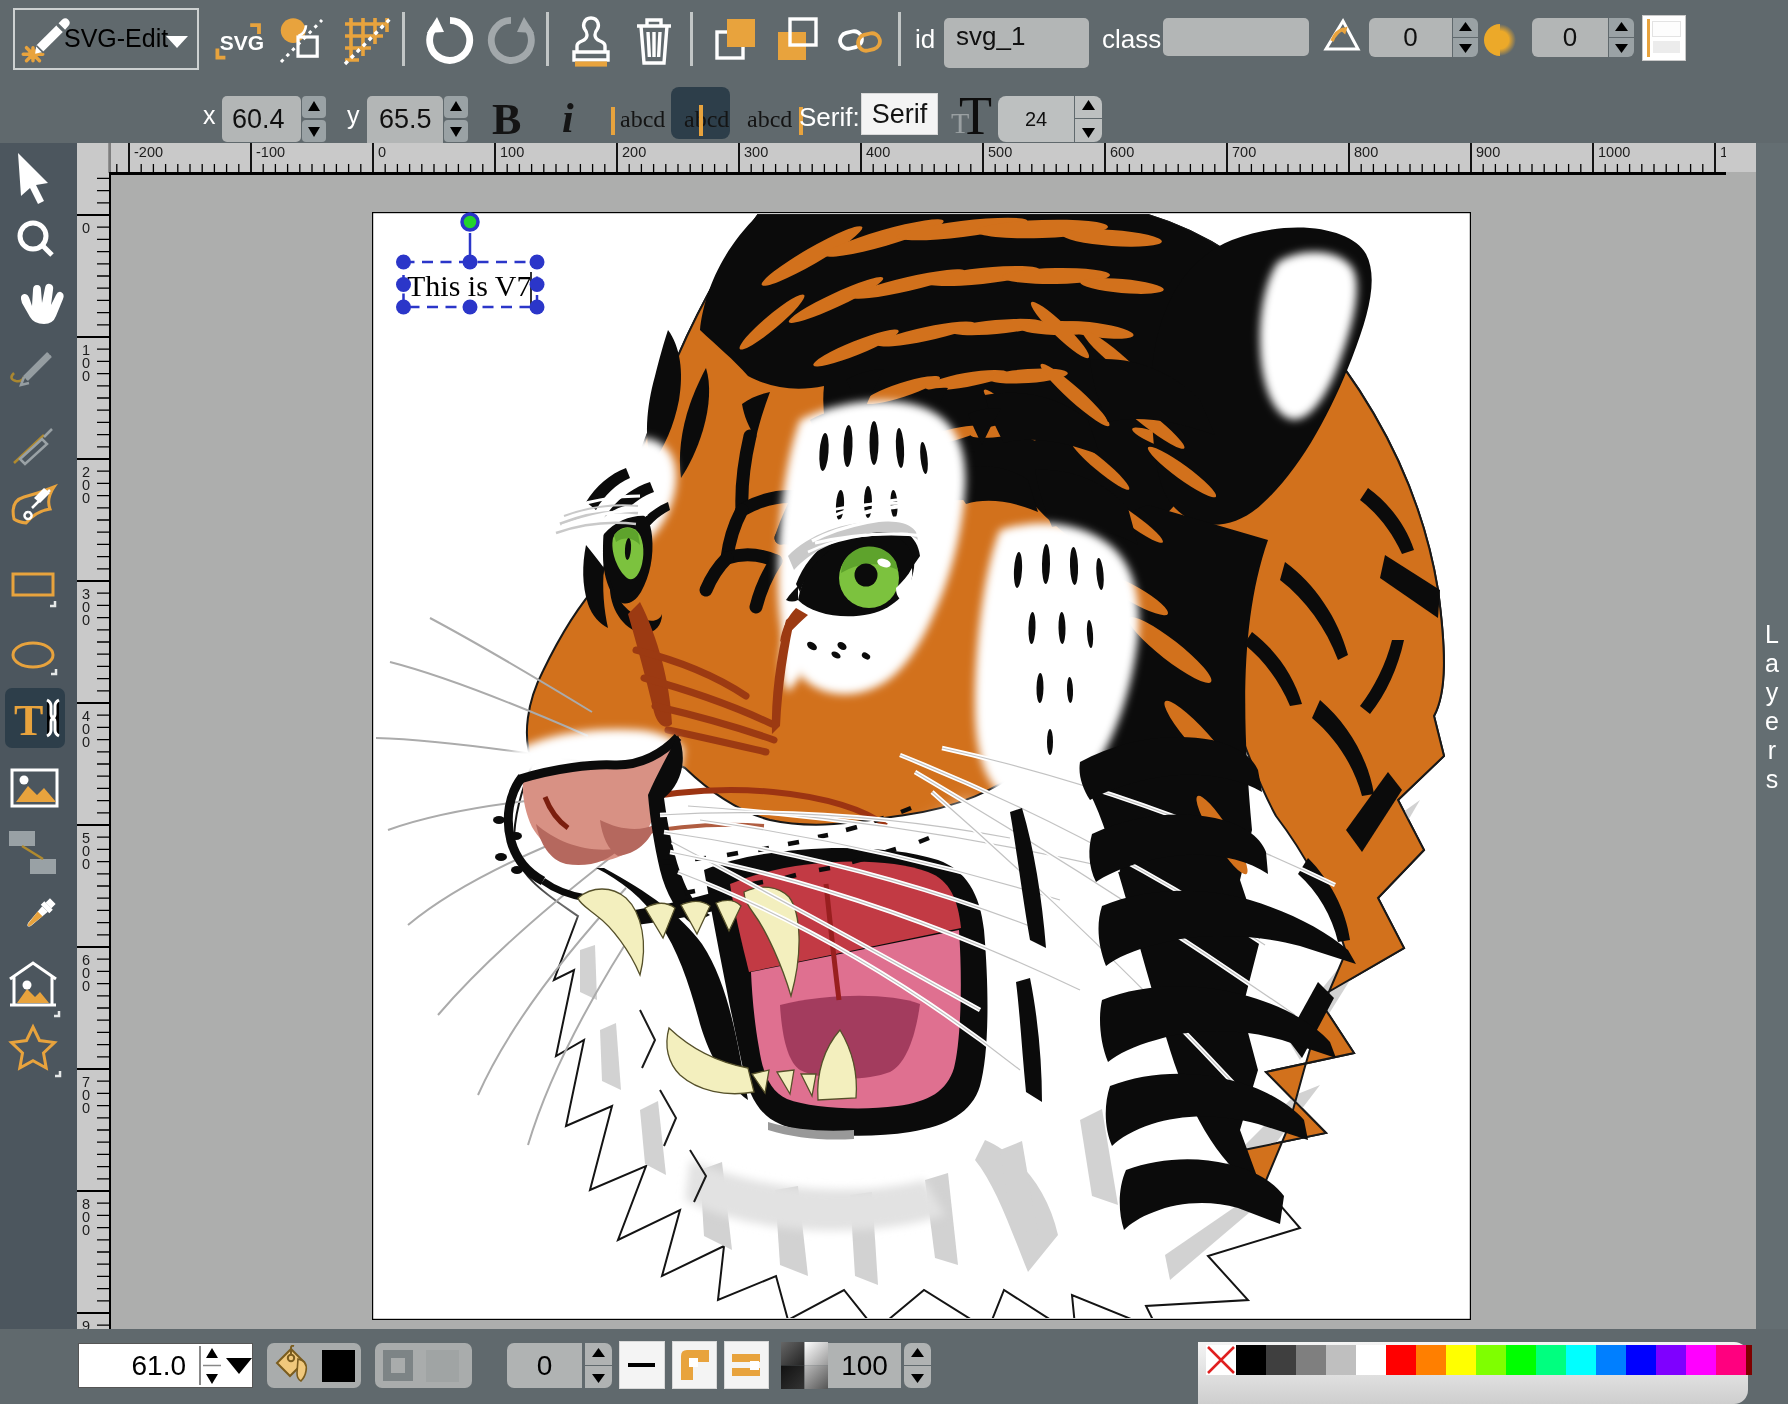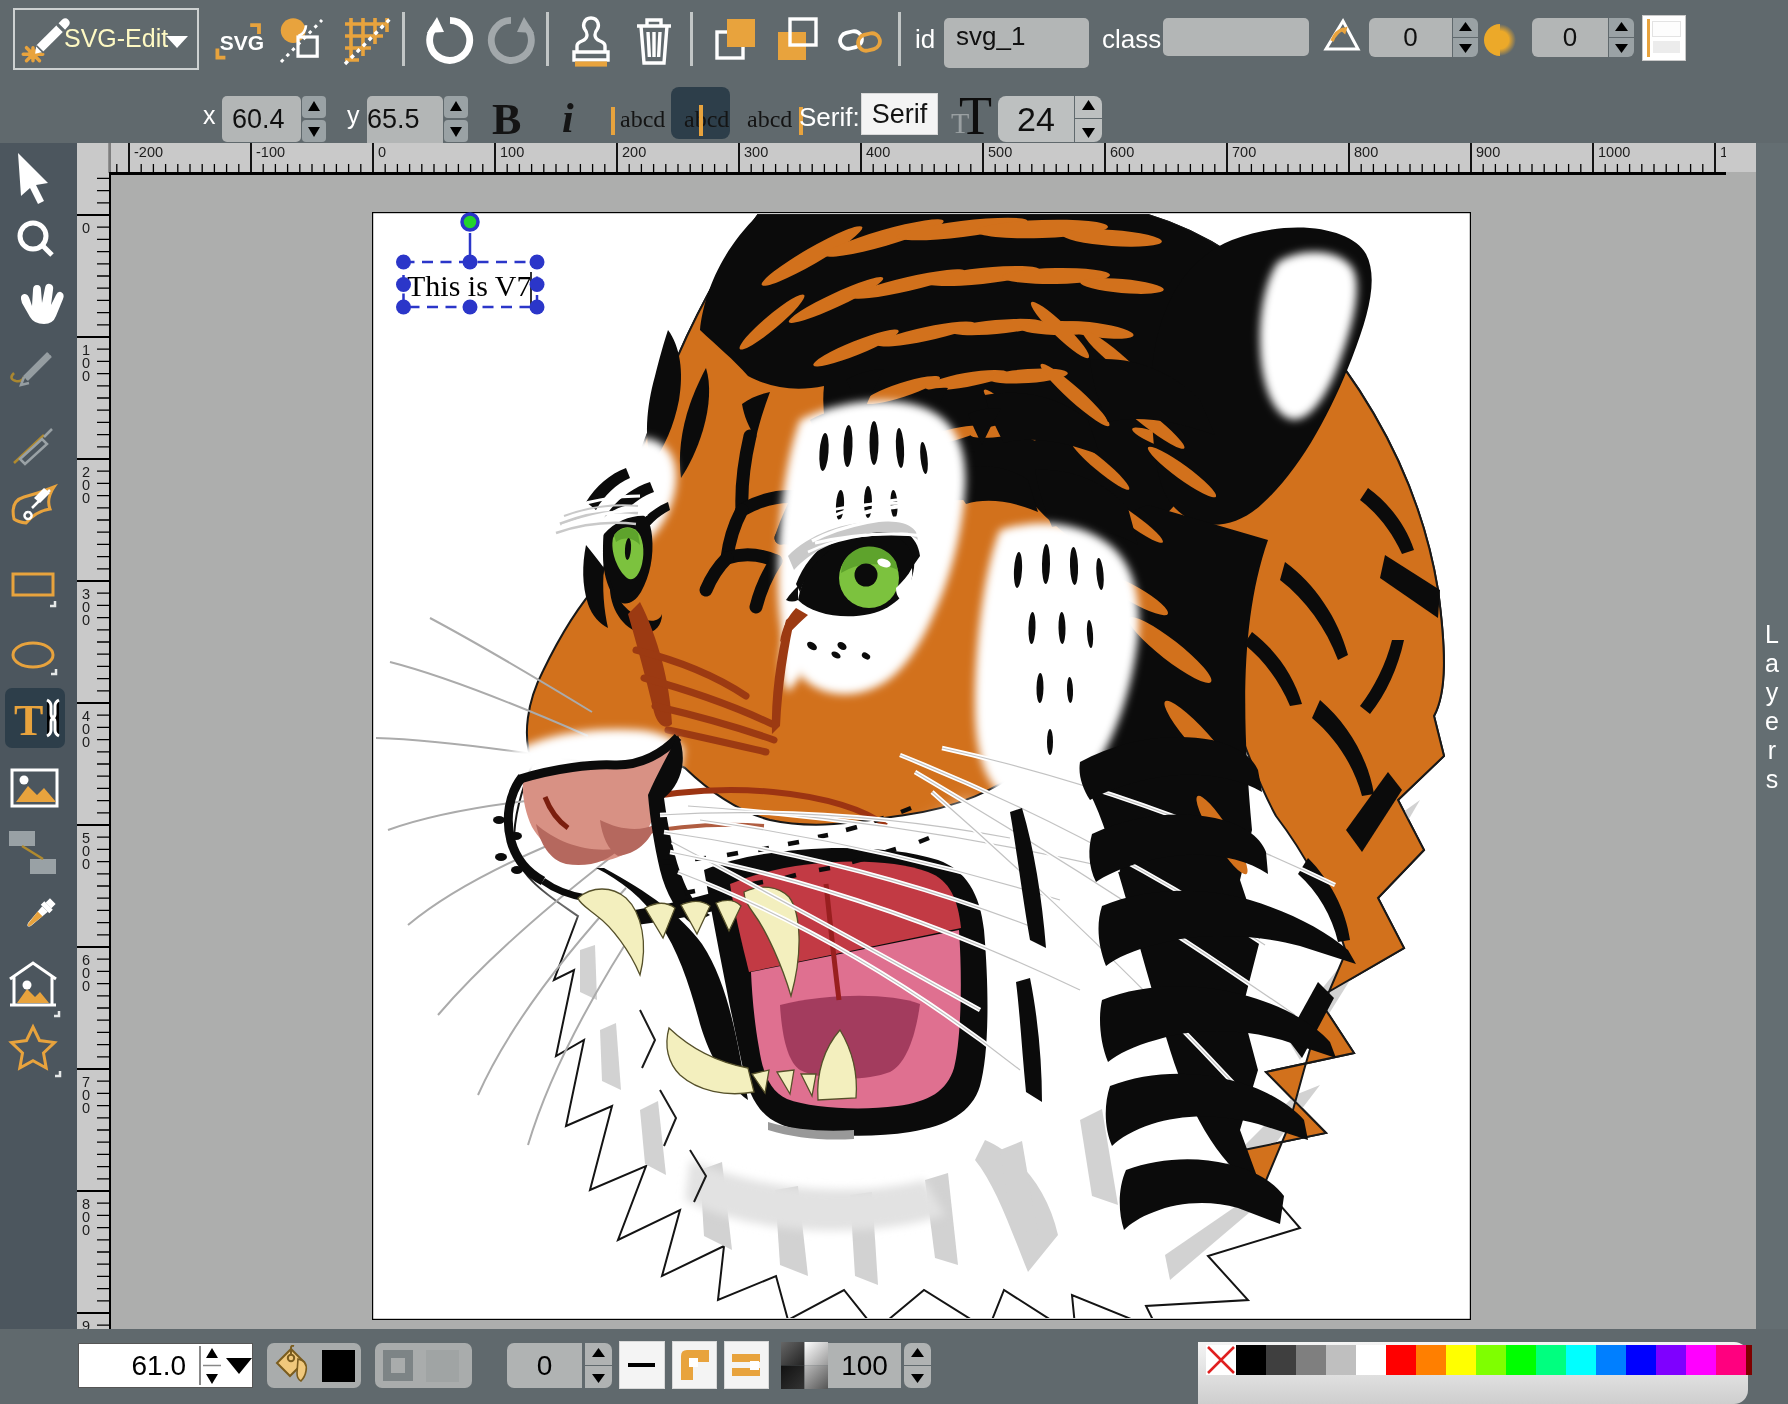--- a/index.html
+++ b/index.html
@@ -23,7 +23,7 @@
     </g>
   <path d="M17 5.5 L20 8.5 M7.5 15l3.4 3.4" stroke="#60696d" stroke-width="0.8" fill="none"></path>
 </svg>
-<div class="abs" style="left:64px;top:24px;color:#fef9c3;font-size:25px">SVG-Edit</div>
+<div class="abs" style="left:64px;top:24px;color:#000000;font-size:25px">SVG-Edit</div>
 <svg class="abs" style="left:164px;top:34px" width="28" height="16">
     <path d="M2 2h22l-11 12z" fill="#fff"></path>
   </svg>

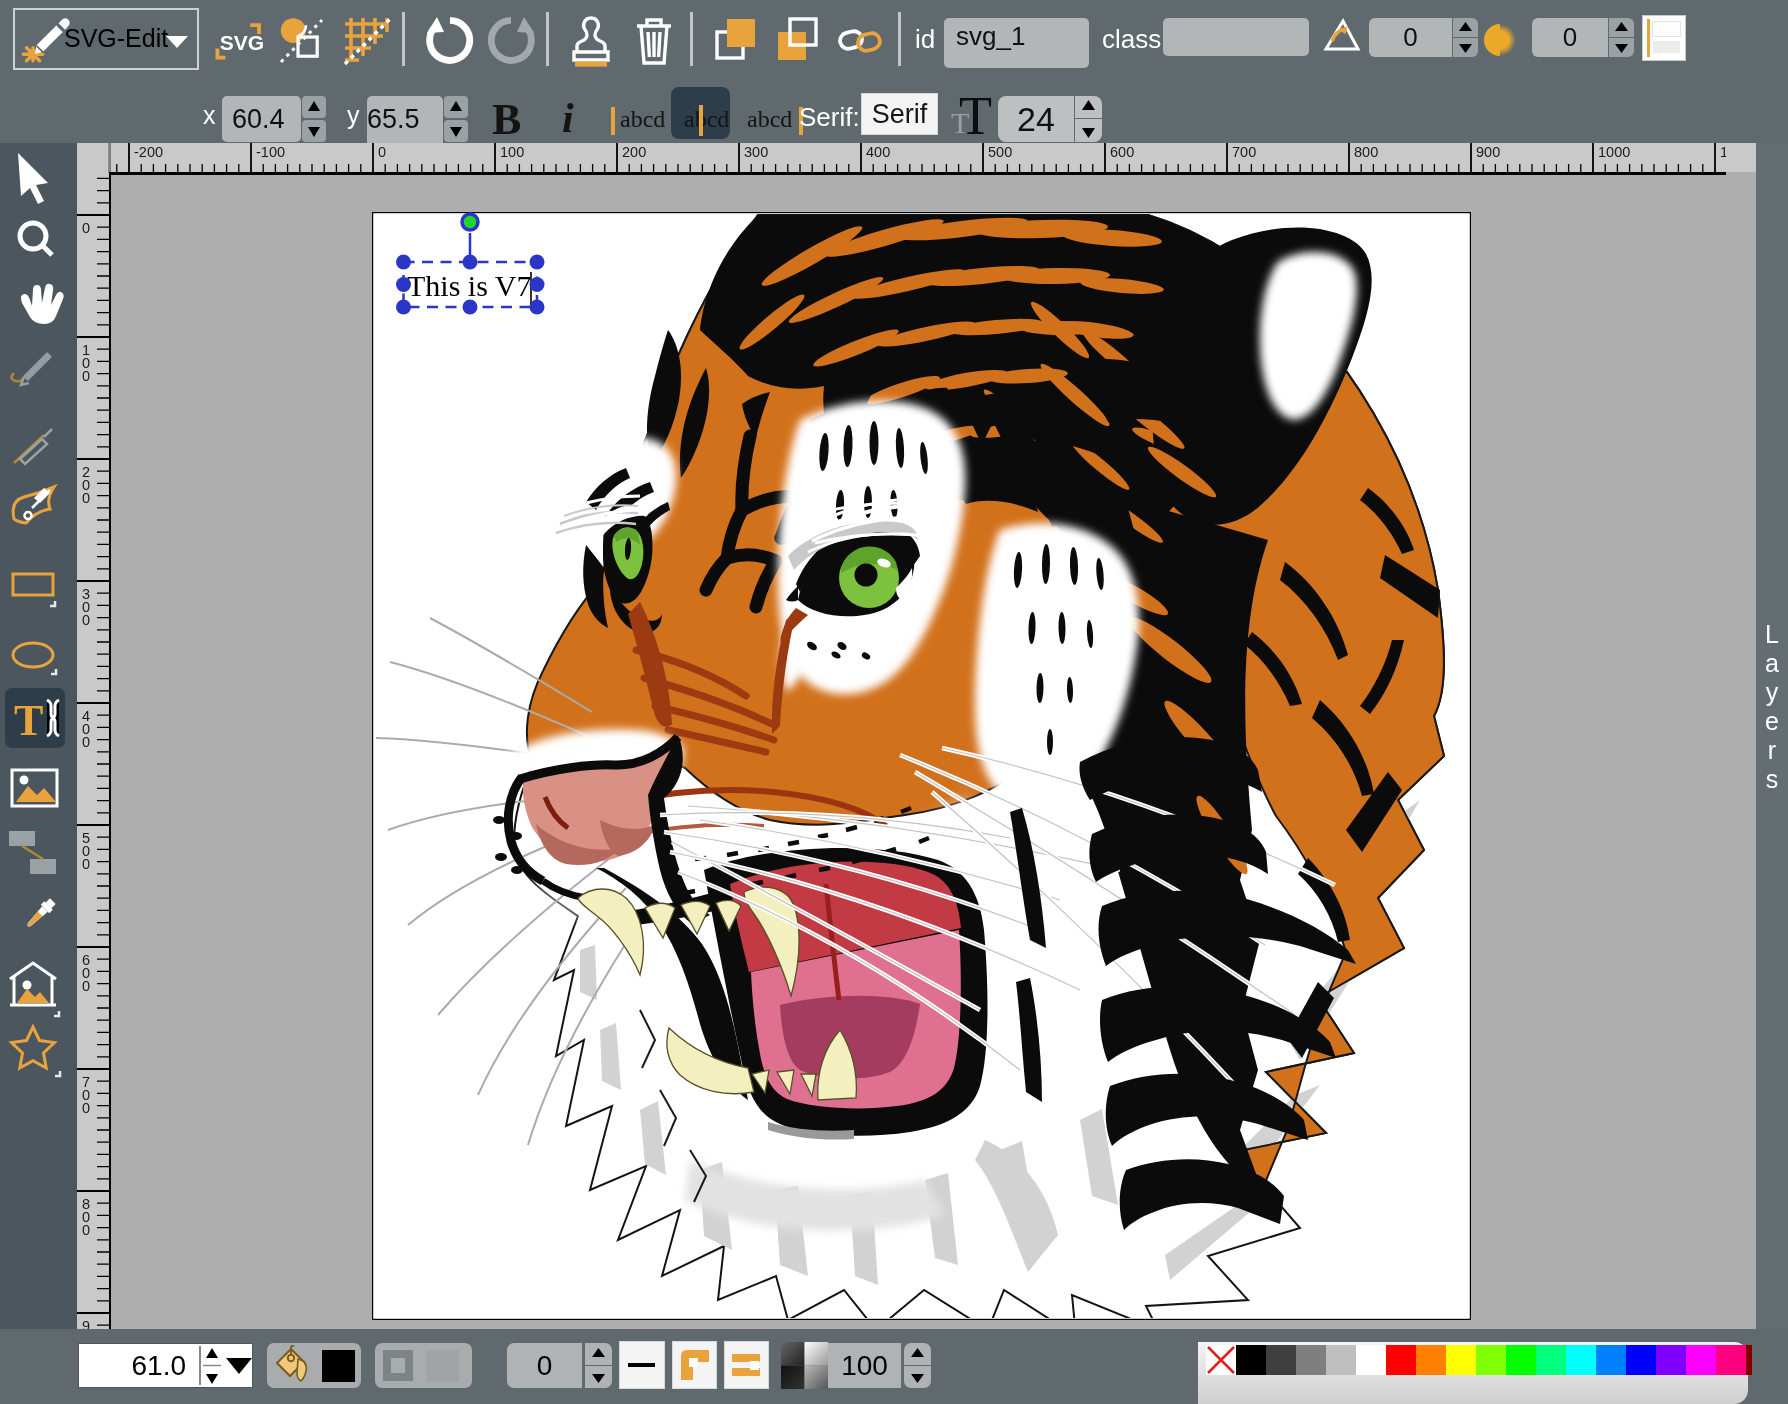--- a/index.html
+++ b/index.html
@@ -133,7 +133,7 @@
     <path d="M12 41 L18 31 H6 Z" fill="#000"></path>
   </svg>
 <div class="lbl" style="left:347px;top:101px;font-size:25px">y</div>
-<div class="inp" style="left:367px;top:96px;width:76px;height:54px;line-height:46px;font-size:27px;padding-left:0">65.5</div>
+<div class="inp" style="left:367px;top:96px;width:76px;height:54px;line-height:46px;font-size:27px;padding-left:12px">65.5</div>
 <div class="spinbtn" style="left:444px;top:96px;height:22px"></div>
 <div class="spinbtn" style="left:444px;top:120px;height:22px"></div>
 <svg class="abs" style="left:444px;top:96px" width="24" height="46">

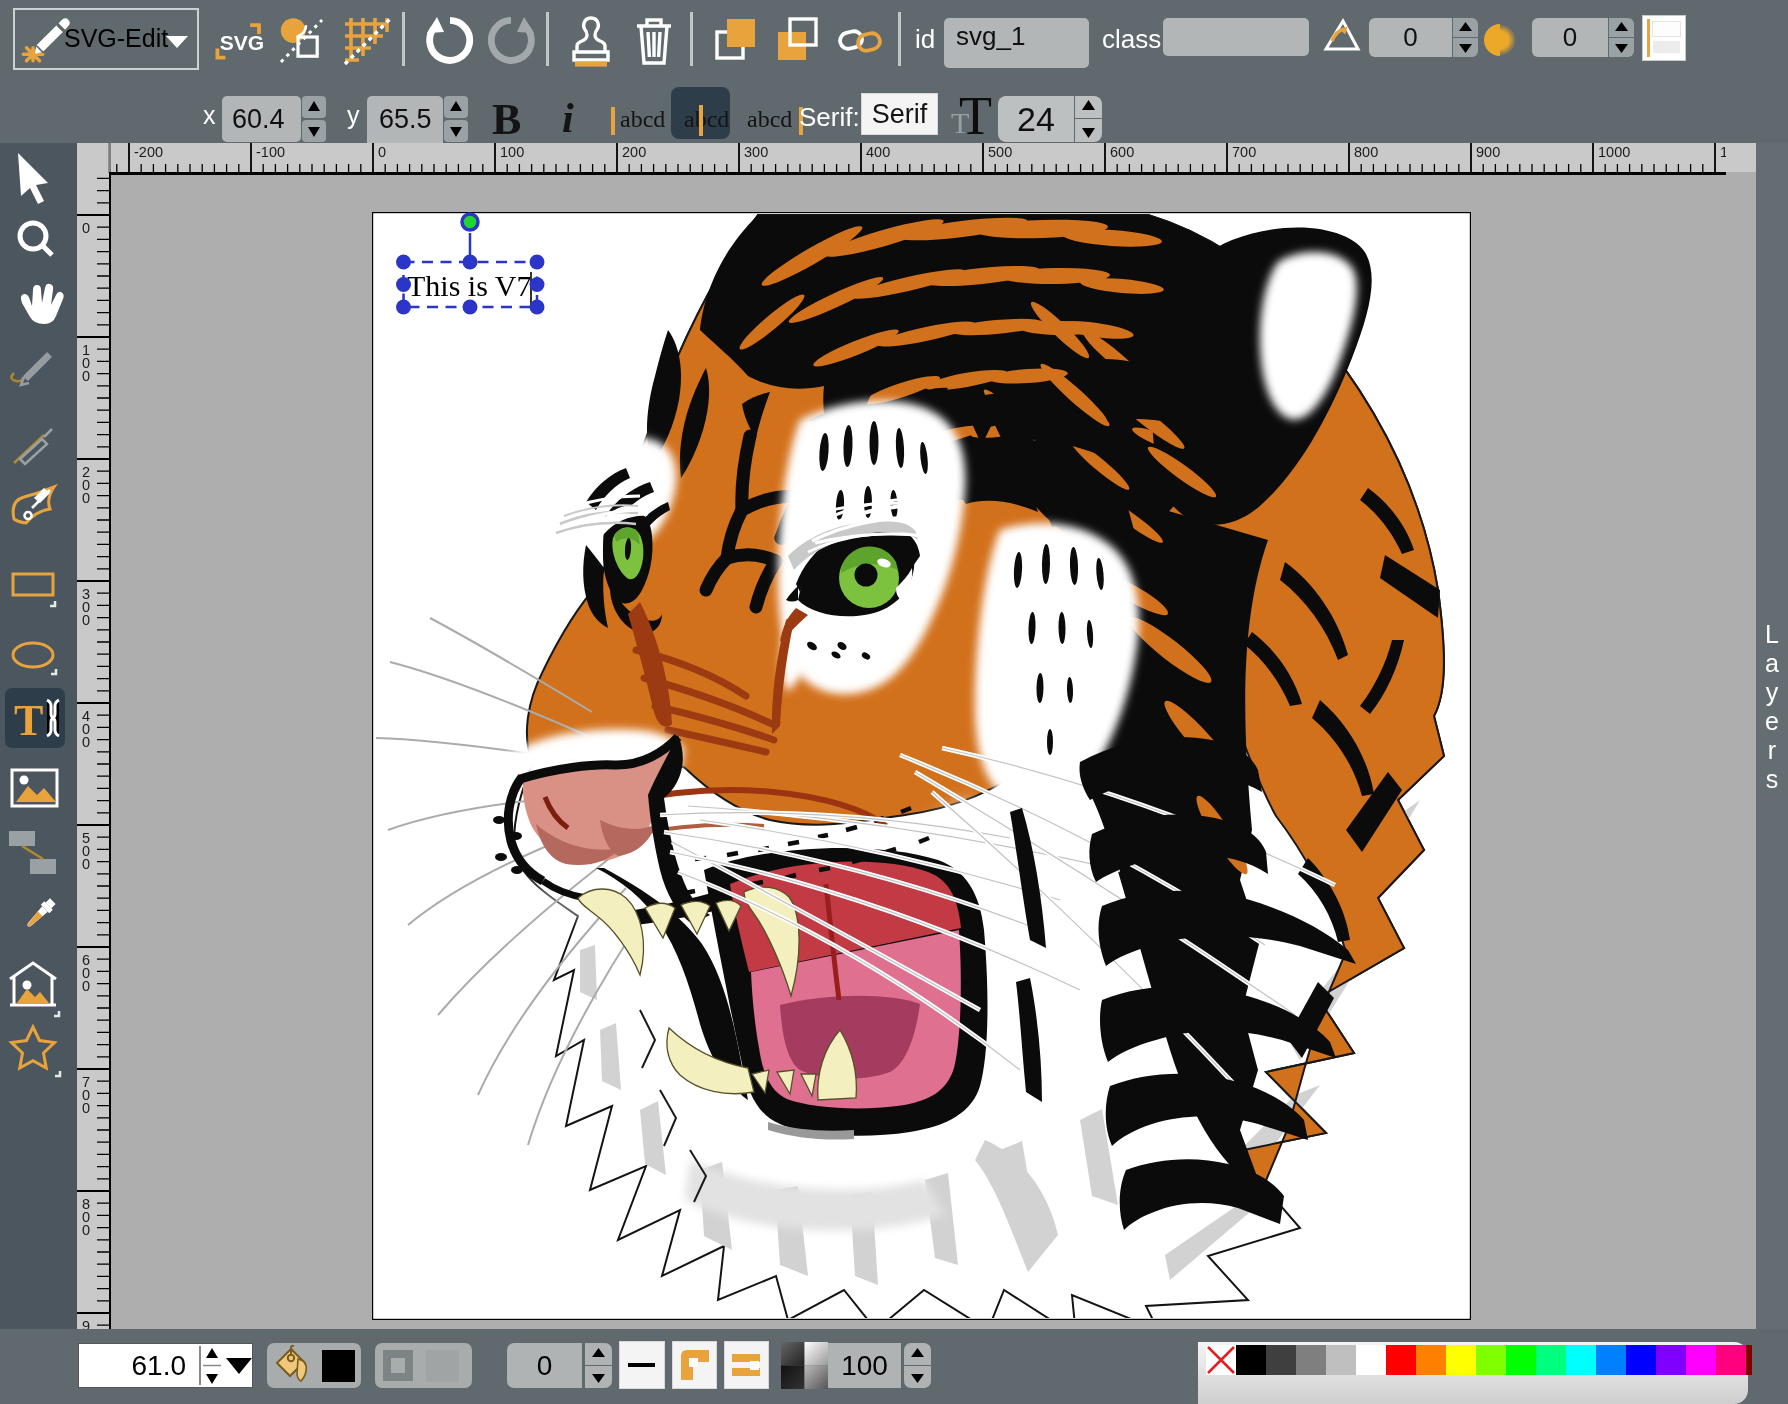--- a/index.html
+++ b/index.html
@@ -154,7 +154,7 @@
 <div class="wbtn" style="left:862px;top:94px;width:75px;height:40px;color:#141414;font-size:27px;text-align:center;line-height:40px">Serif</div>
 <div class="abs" style="left:951px;top:108px;color:#9aa0a2;font-size:30px;font-family:'Liberation Serif',serif;line-height:30px">T</div>
 <div class="abs" style="left:959px;top:88px;color:#0d0d0d;font-size:54px;font-family:'Liberation Serif',serif;line-height:56px">T</div>
-<div class="inp" style="left:998px;top:96px;width:76px;height:46px;background:#bdc0c0;border-radius:8px 0 0 8px;padding:0;text-align:center;line-height:46px;font-size:34px">24</div>
+<div class="inp" style="left:998px;top:96px;width:76px;height:46px;background:#bdc0c0;border-radius:8px 0 0 8px;padding:0;text-align:center;line-height:46px;font-size:20px">24</div>
 <div class="abs" style="left:1075px;top:96px;width:27px;height:22px;background:#bdc0c0;border-radius:0 8px 0 0"></div>
 <div class="abs" style="left:1075px;top:119px;width:27px;height:23px;background:#bdc0c0;border-radius:0 0 8px 0"></div>
 <svg class="abs" style="left:1075px;top:96px" width="27" height="46">

